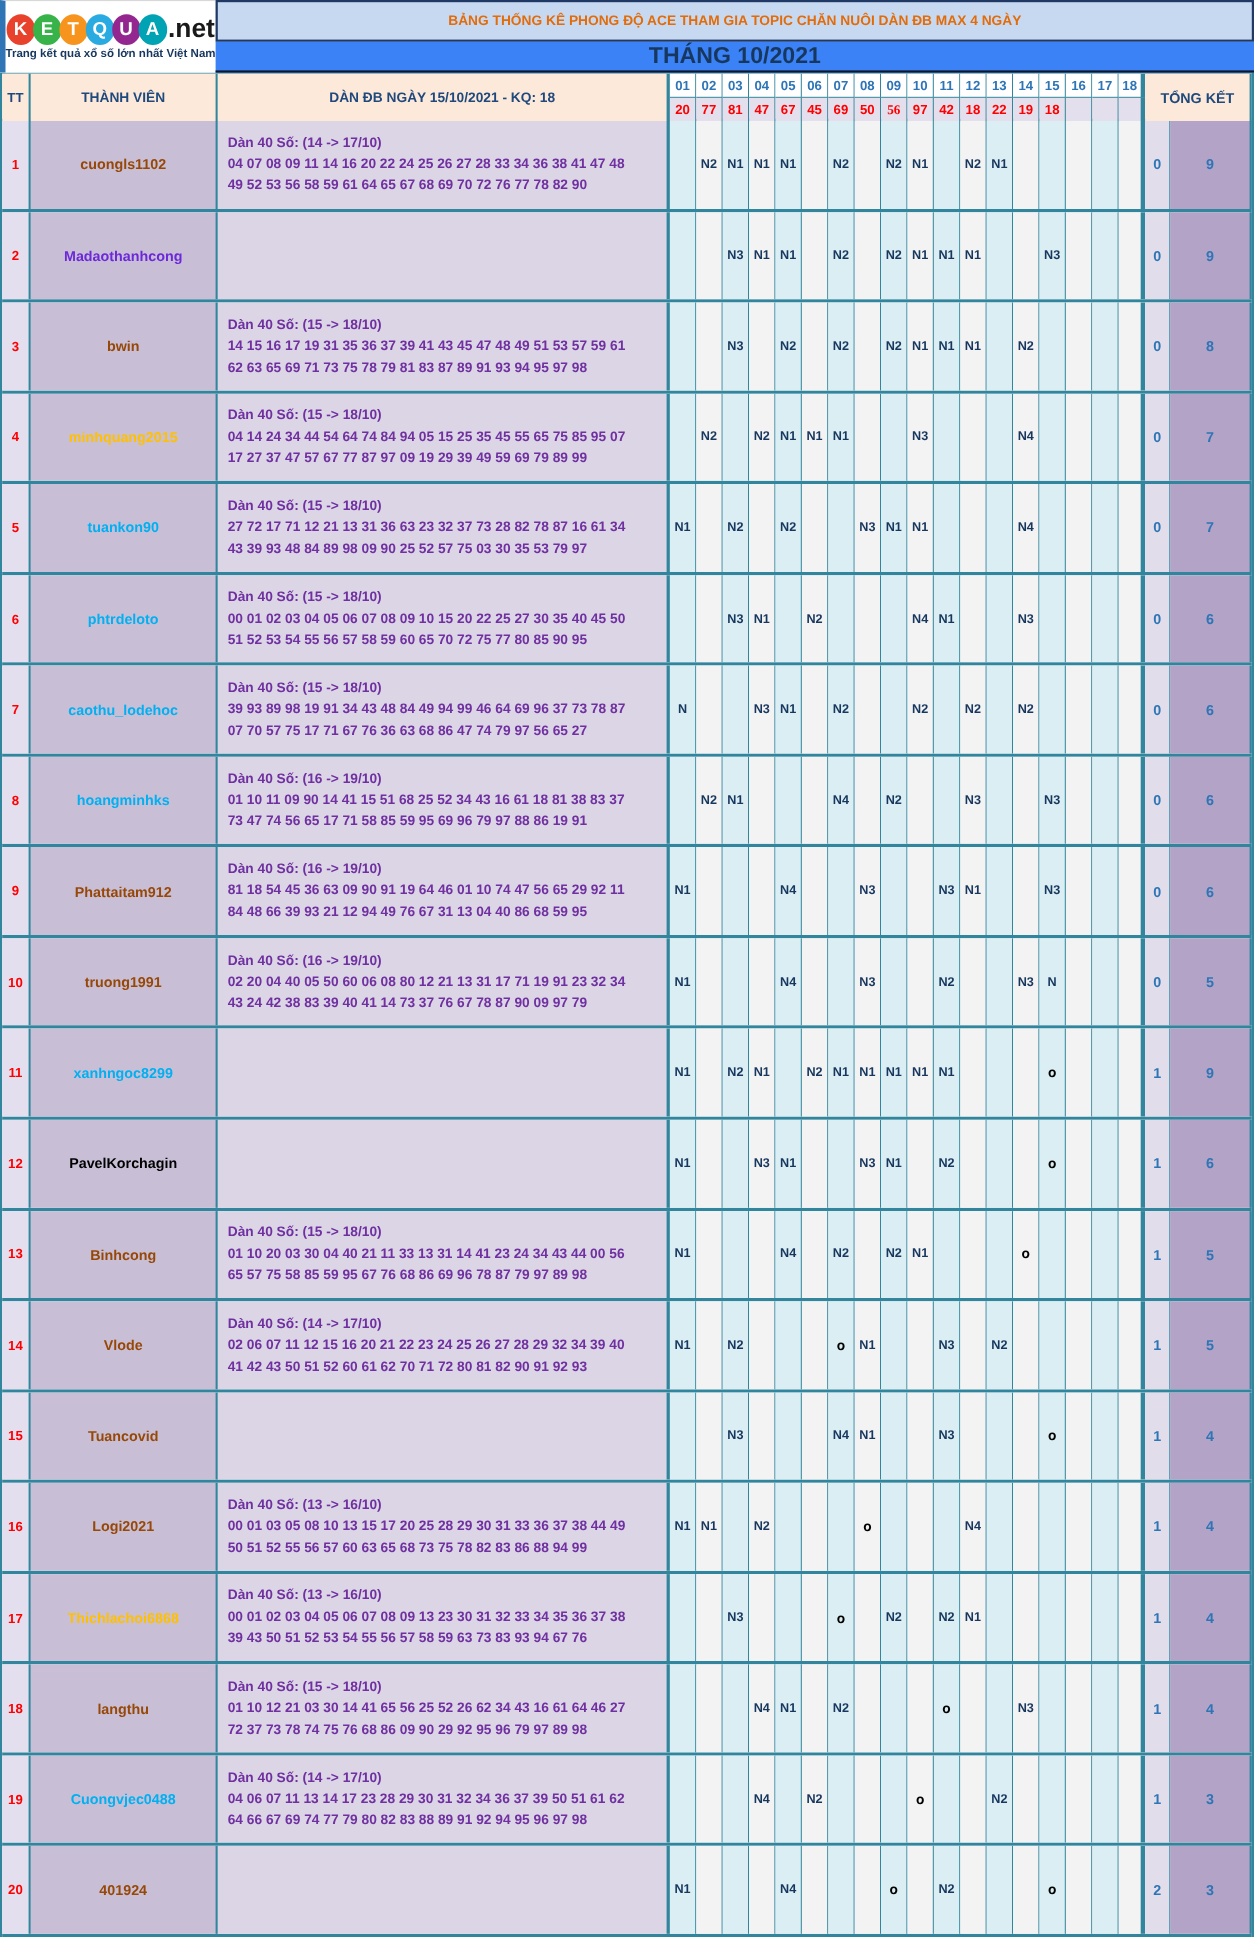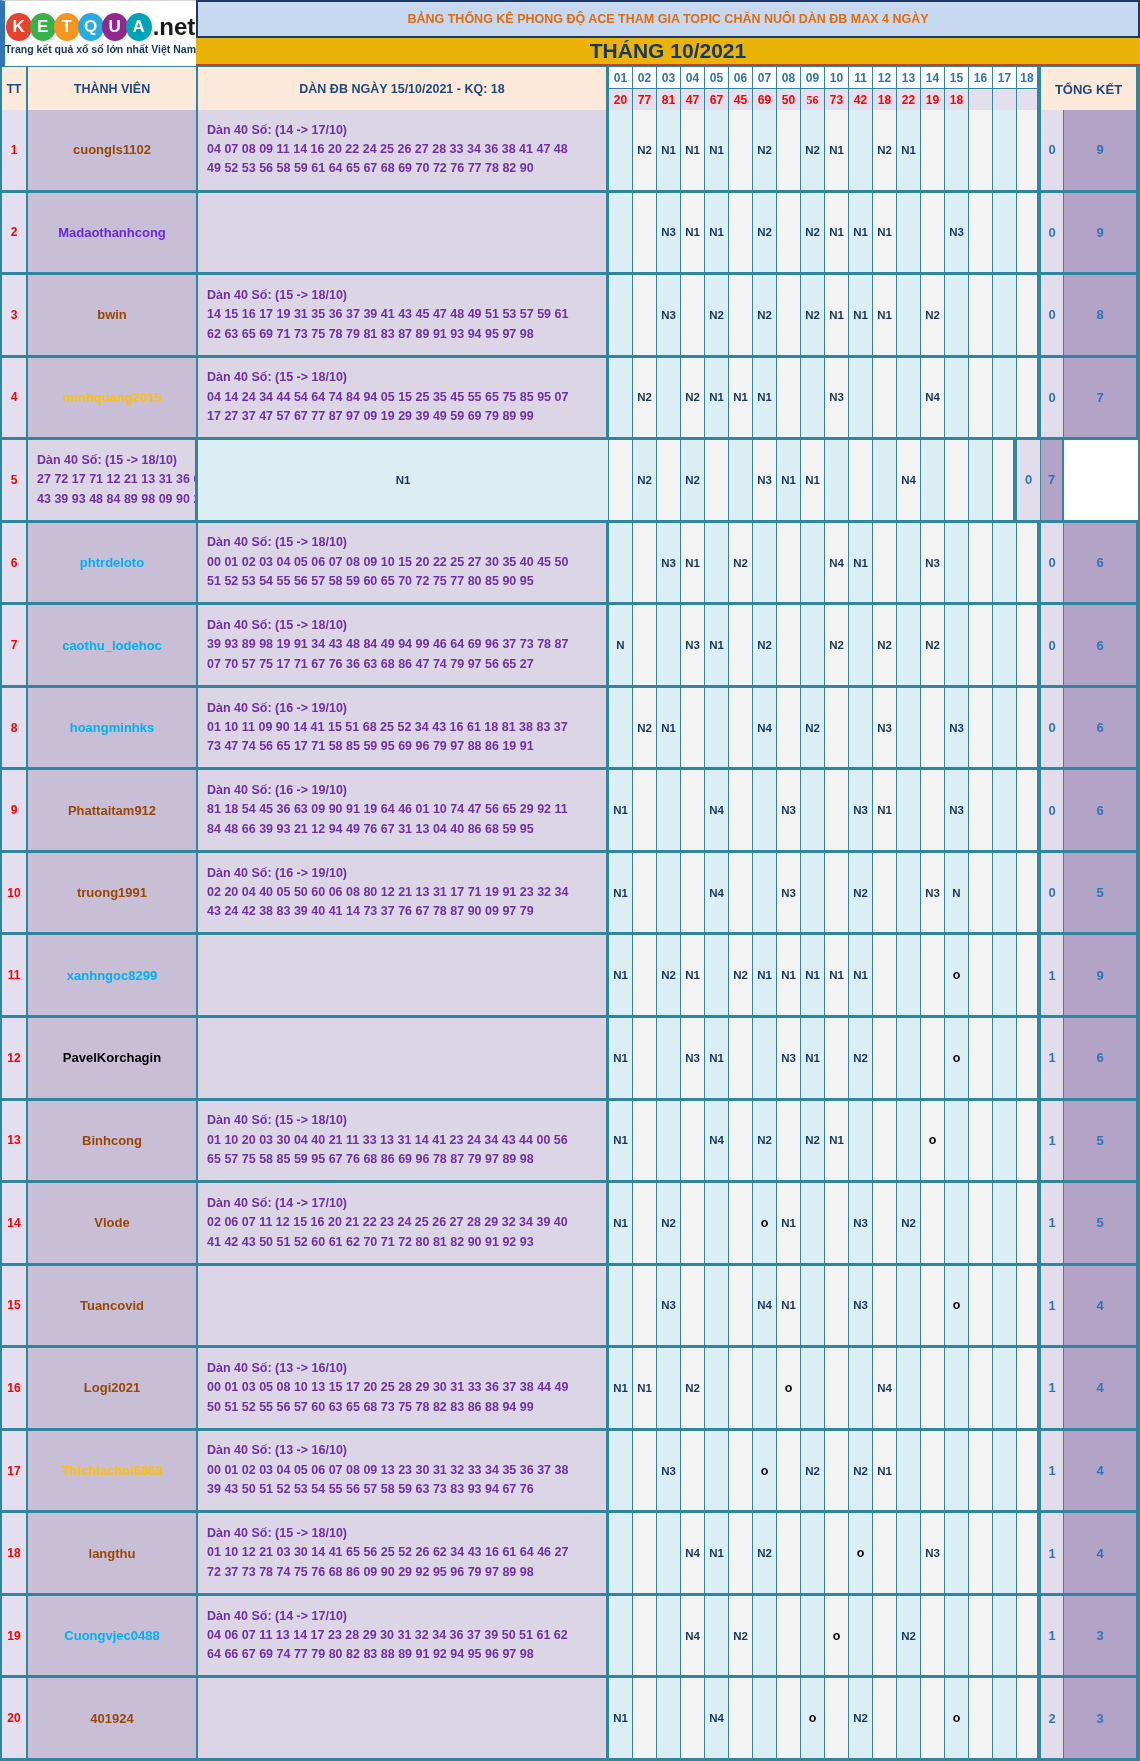--- a/index.html
+++ b/index.html
@@ -22,7 +22,7 @@
   #band1 { height: 48px; background: #c7d9f1; border: 2px solid #1f3864;
            display: flex; align-items: center; justify-content: center;
            color: #e26b0a; font-size: 12.5px; }
-  #band2 { height: 35px; background: #eab308; border-bottom: 2px solid #c2410c;
+  #band2 { height: 35px; background: #3b82f6; border-bottom: 2px solid #0f172a;
            display: flex; align-items: center; justify-content: center;
            color: #17375e; font-size: 21px; }
 

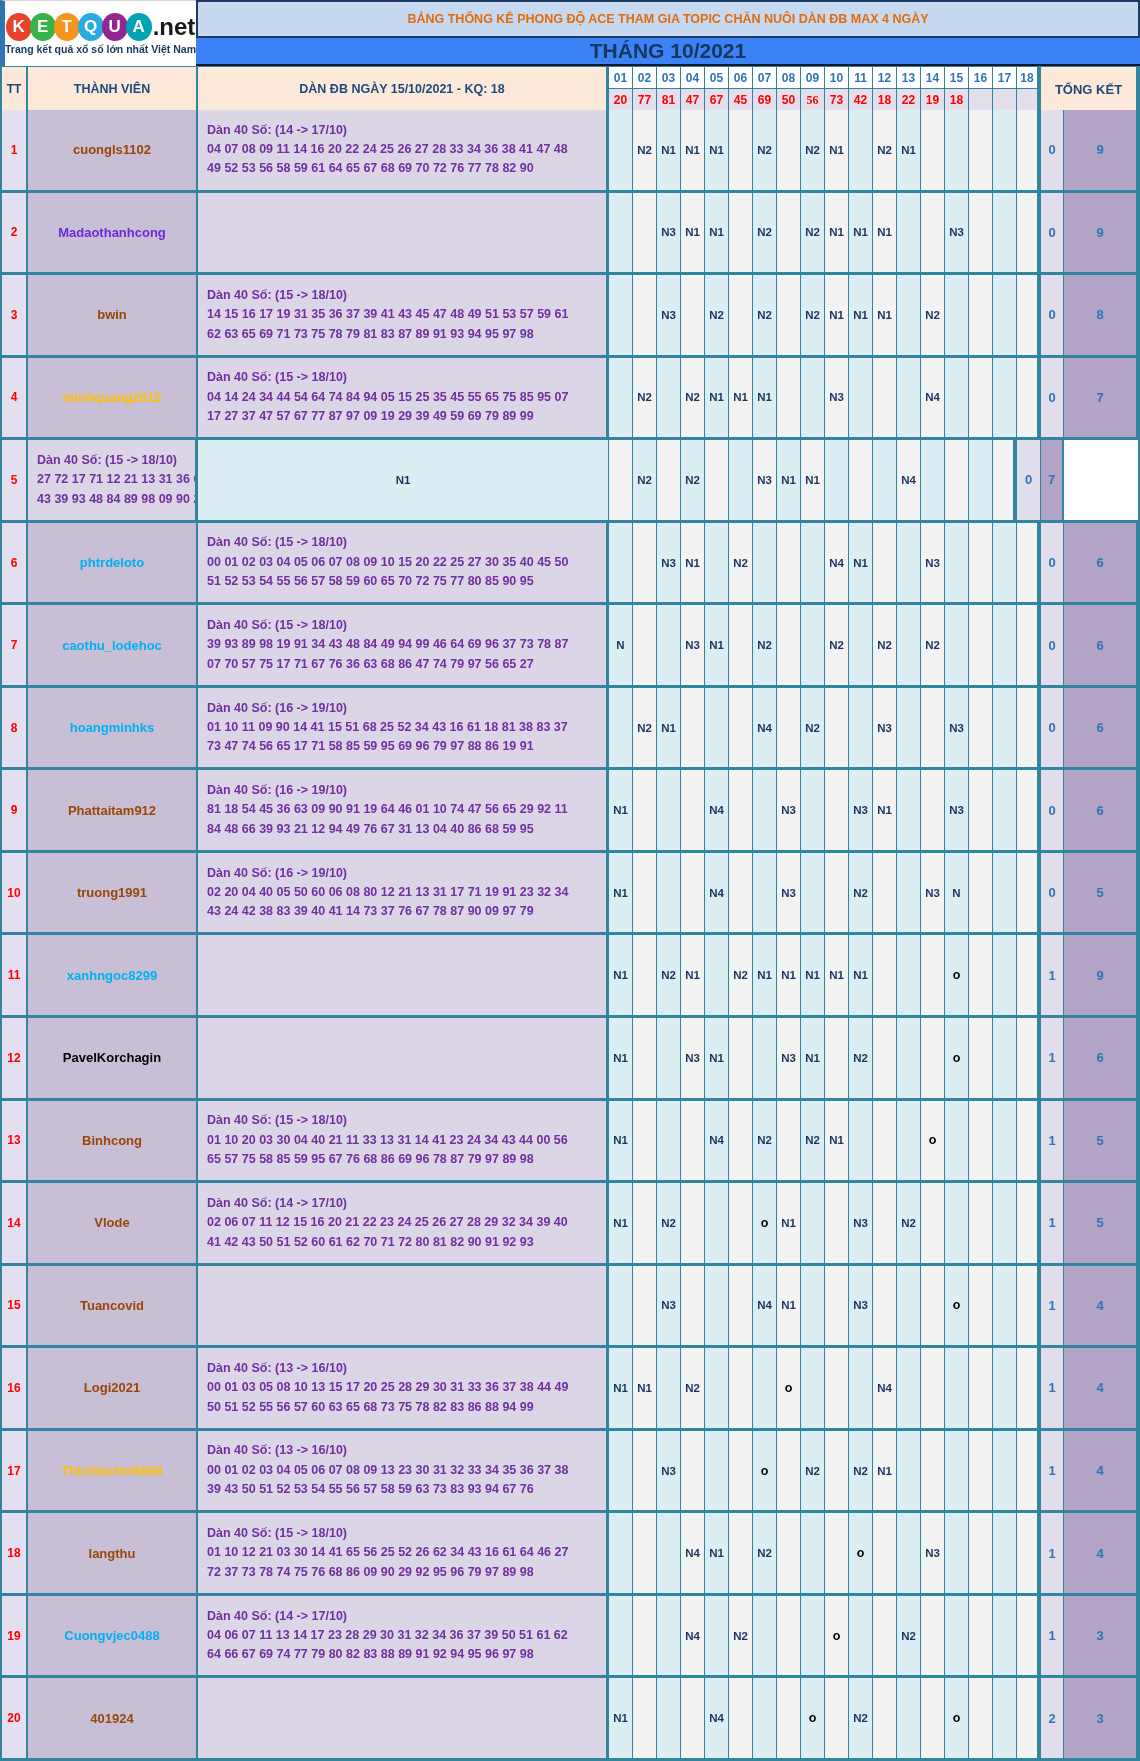--- a/index.html
+++ b/index.html
@@ -117,7 +117,7 @@
       <div class="cell hd-kq" style="grid-area: 2 / 10;">69</div>
       <div class="cell hd-kq" style="grid-area: 2 / 11;">50</div>
       <div class="cell hd-kq" style="grid-area: 2 / 12; font-family: Liberation Serif, serif;">56</div>
-      <div class="cell hd-kq" style="grid-area: 2 / 13;">73</div>
+      <div class="cell hd-kq" style="grid-area: 2 / 13;">97</div>
       <div class="cell hd-kq" style="grid-area: 2 / 14;">42</div>
       <div class="cell hd-kq" style="grid-area: 2 / 15;">18</div>
       <div class="cell hd-kq" style="grid-area: 2 / 16;">22</div>

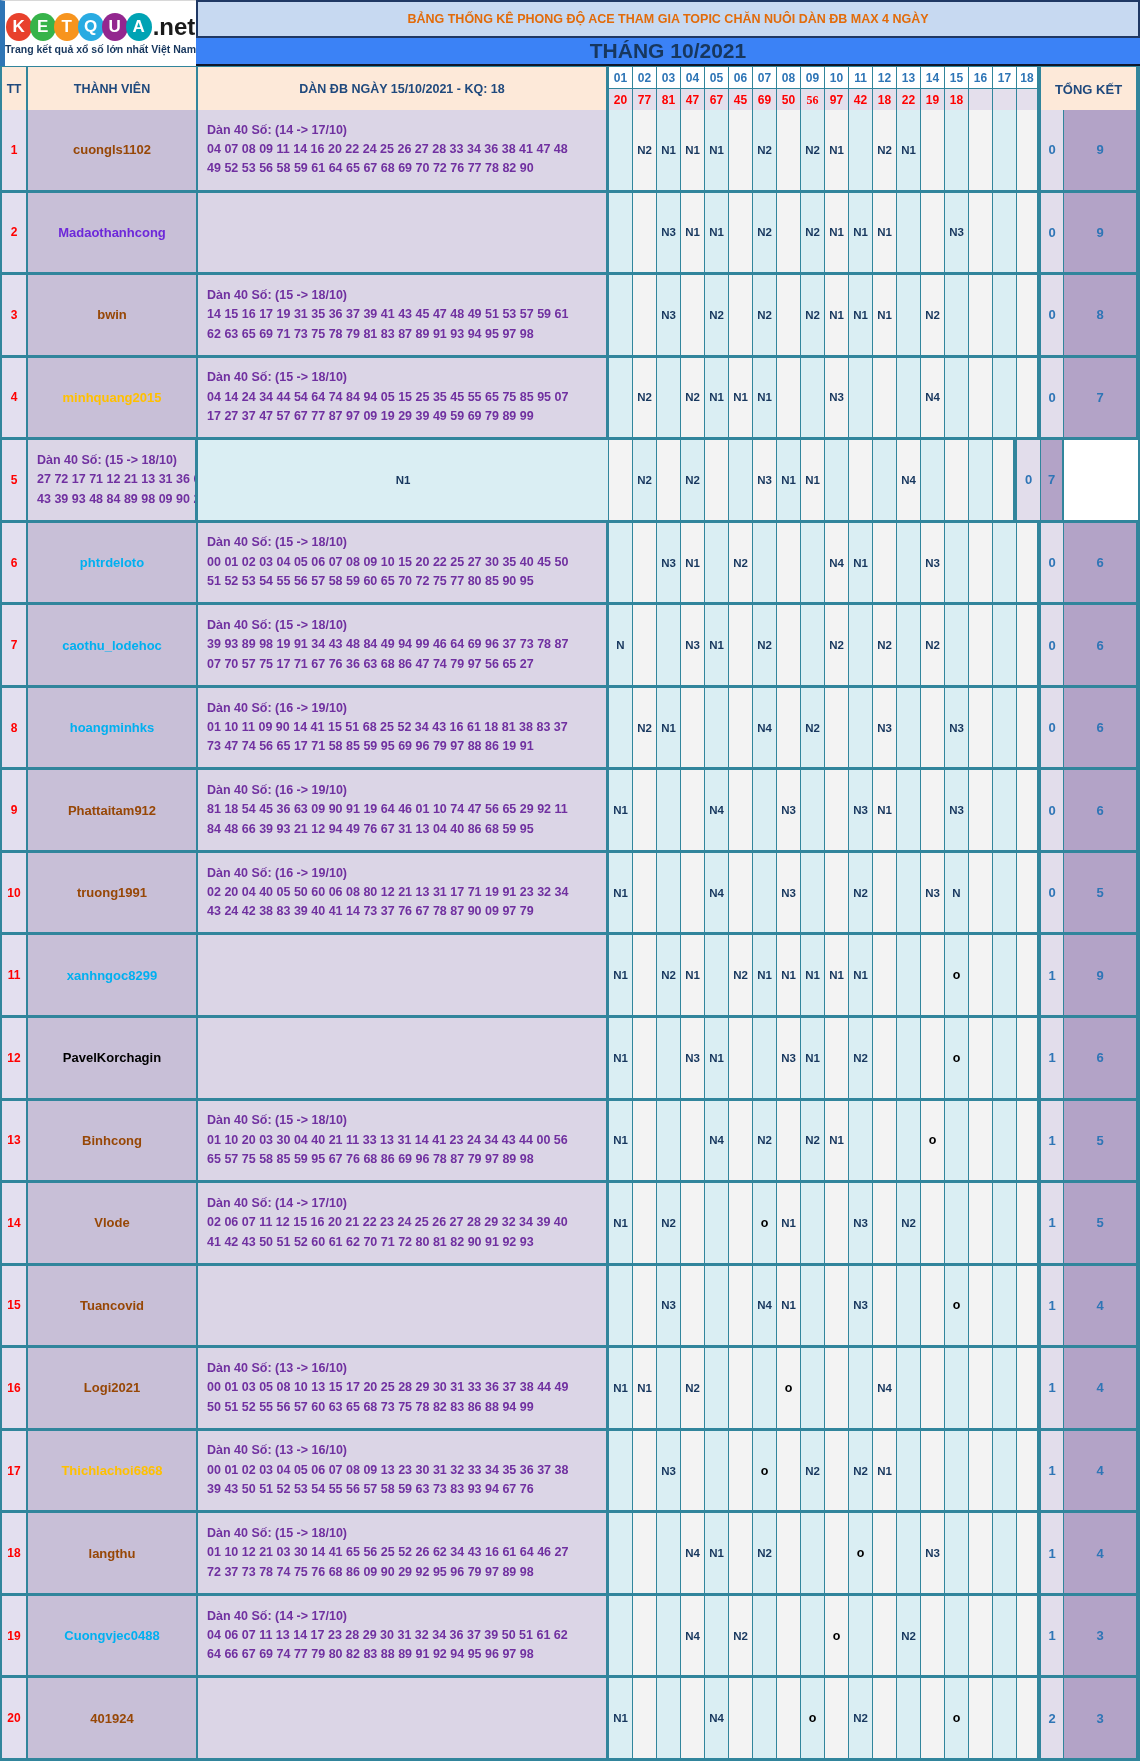--- a/index.html
+++ b/index.html
@@ -244,6 +244,7 @@
       </div>
       <div class="mrow grid-cols">
         <div class="cell tt-col">5</div>
+        <div class="cell member-col" style="color: rgb(0, 176, 240);">tuankon90</div>
         <div class="cell dan-col">
           <div class="dan-line">Dàn 40 Số: (15 -&gt; 18/10)</div>
           <div class="dan-line">27 72 17 71 12 21 13 31 36 63 23 32 37 73 28 82 78 87 16 61 34</div>

